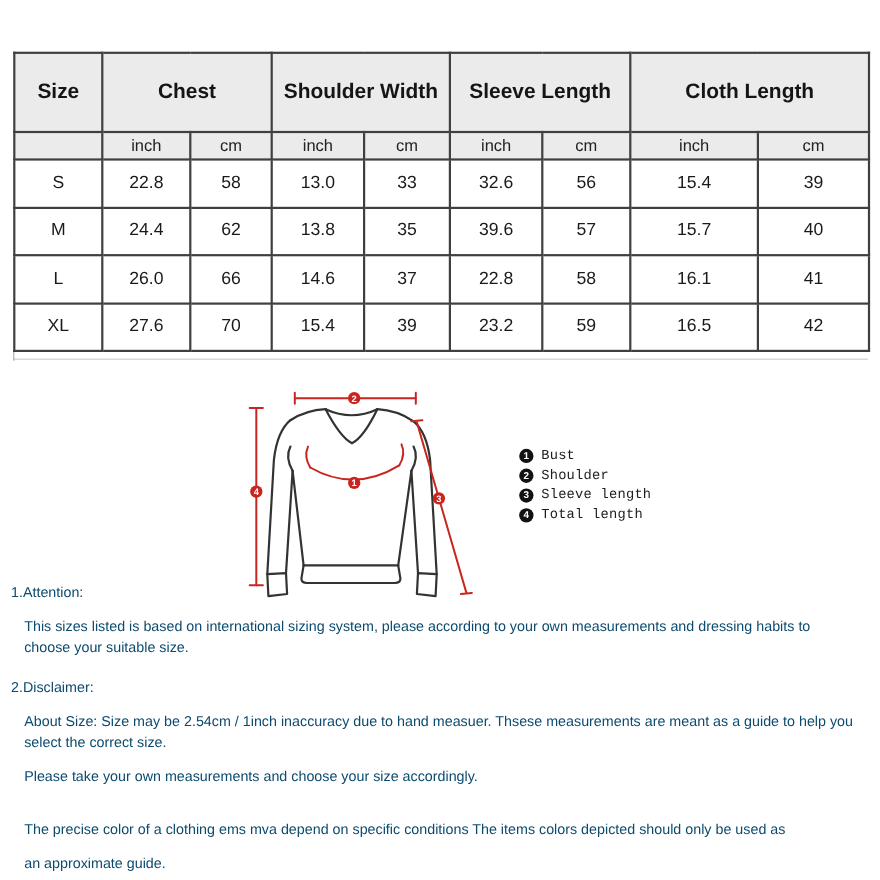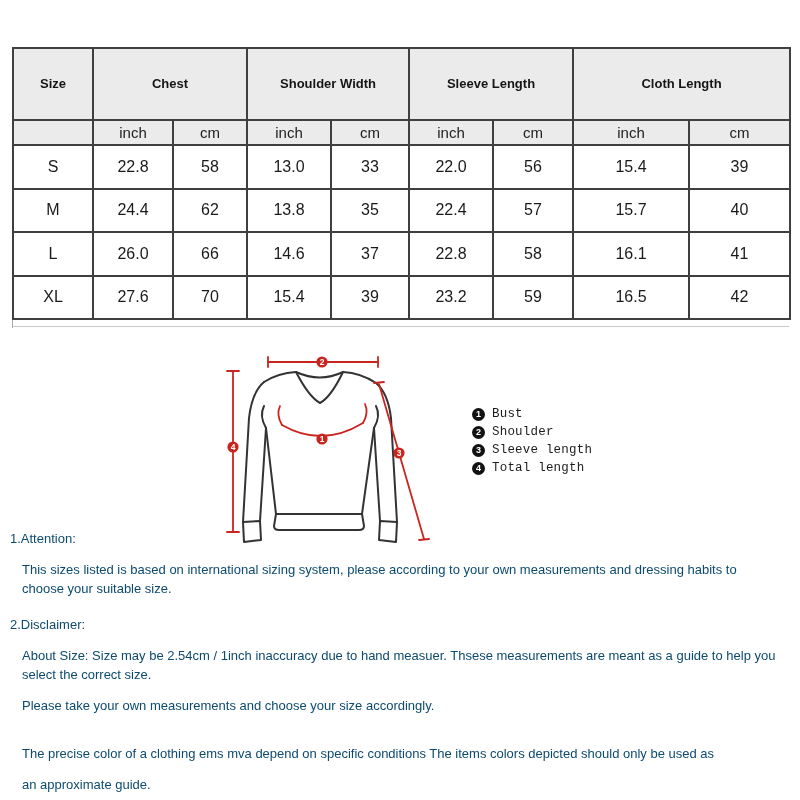--- a/index.html
+++ b/index.html
@@ -10,7 +10,7 @@
   table.size-table{position:absolute;left:12px;top:47px;width:777px;height:273px;
     border-collapse:collapse;table-layout:fixed;background:#fff;}
   table.size-table td,table.size-table th{border:2px solid #3f3f3f;text-align:center;vertical-align:middle;padding:0;}
-  tr.hdr th{background:#ebebeb;font-weight:bold;font-size:13px;color:#151515;}
+  tr.hdr th{background:#ebebeb;font-weight:bold;font-size:19px;color:#151515;}
   tr.units td{background:#ebebeb;font-size:15px;font-weight:normal;color:#222;}
   tr.data td{font-size:16px;color:#1a1a1a;background:#fff;}
   tr.hdr{height:68px;} tr.units{height:24px;}

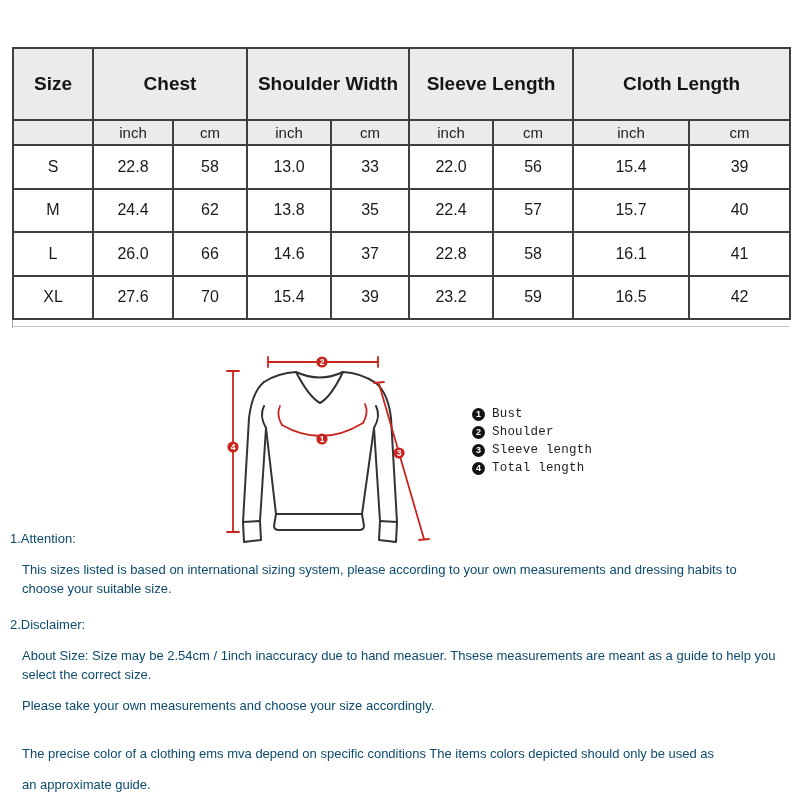--- a/index.html
+++ b/index.html
@@ -75,7 +75,7 @@
         <td>58</td>
         <td>13.0</td>
         <td>33</td>
-        <td>22.0</td>
+        <td>32.6</td>
         <td>56</td>
         <td>15.4</td>
         <td>39</td>

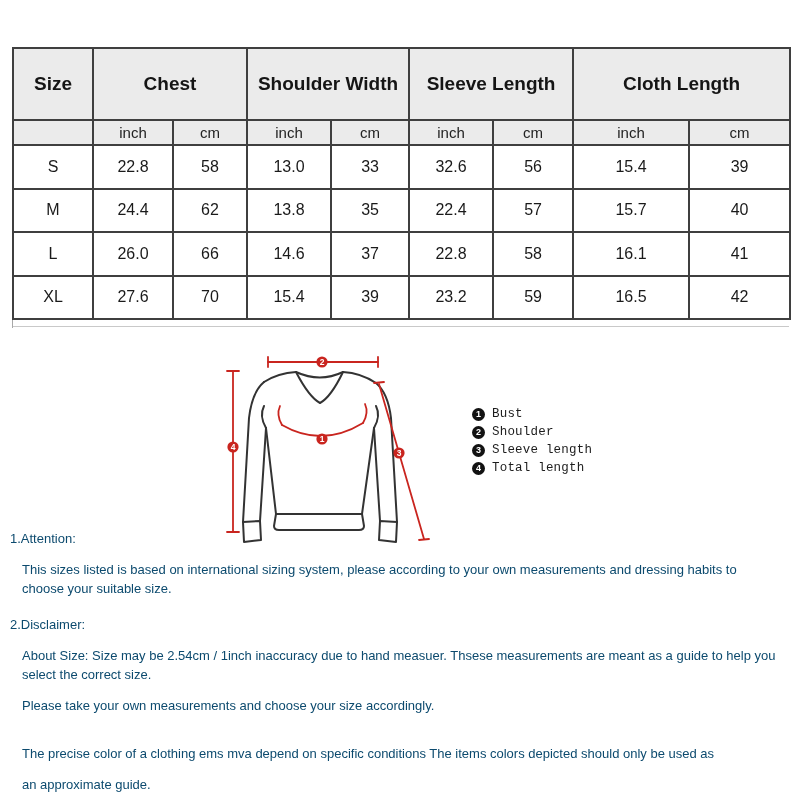--- a/index.html
+++ b/index.html
@@ -86,7 +86,7 @@
         <td>62</td>
         <td>13.8</td>
         <td>35</td>
-        <td>22.4</td>
+        <td>39.6</td>
         <td>57</td>
         <td>15.7</td>
         <td>40</td>

